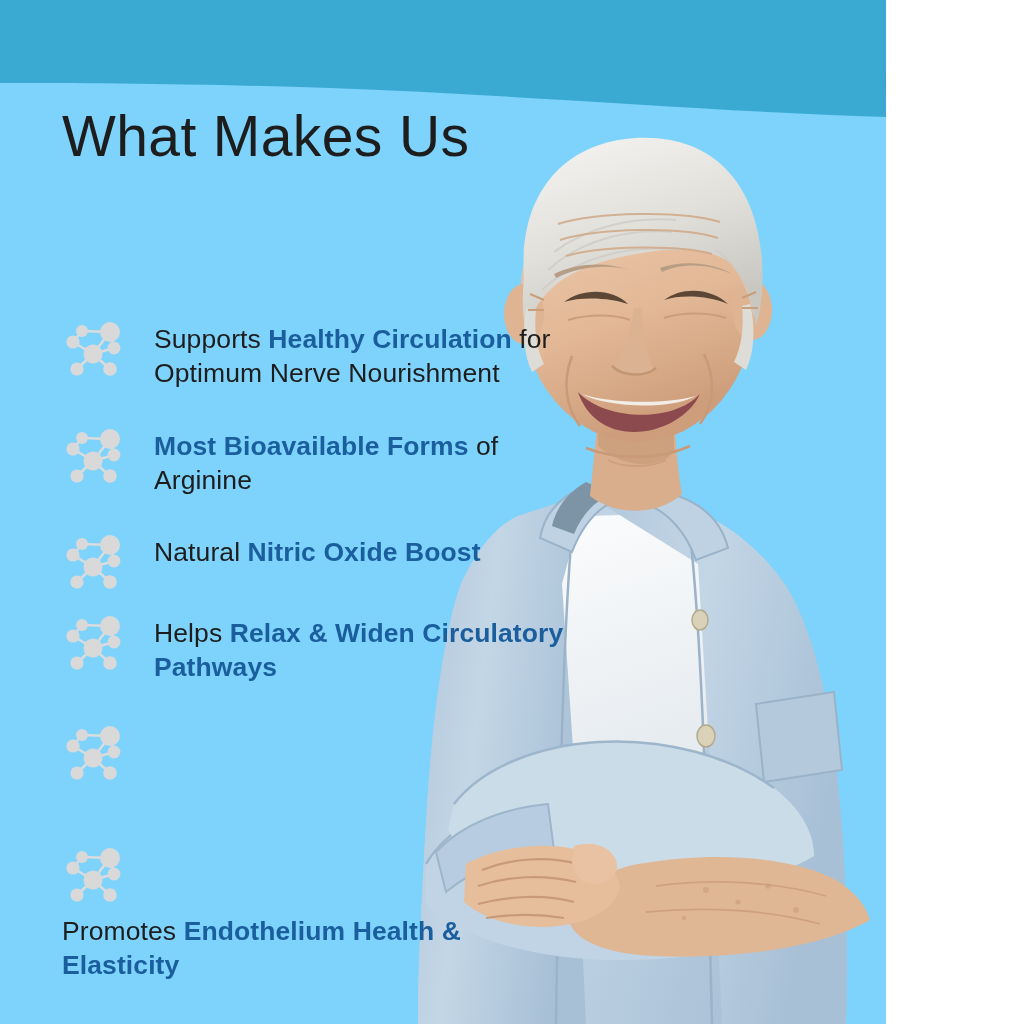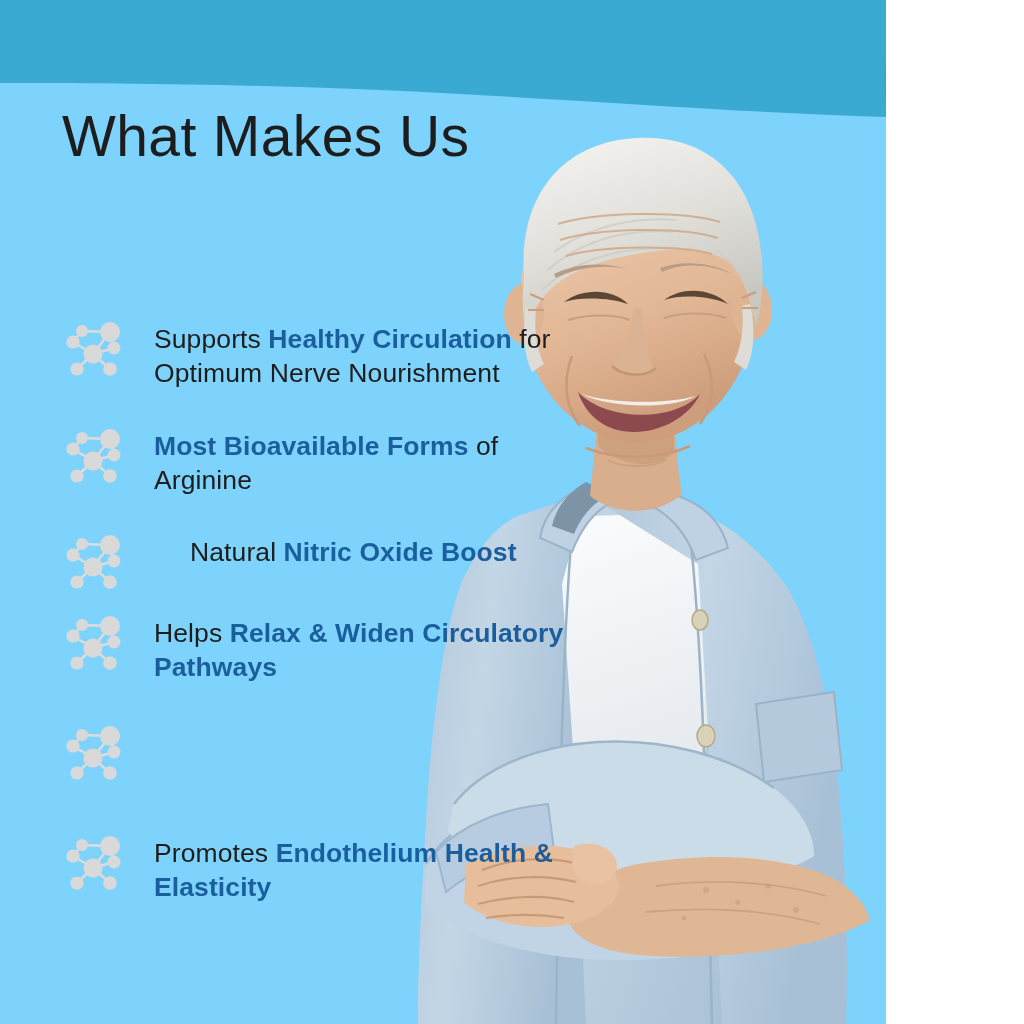--- a/index.html
+++ b/index.html
@@ -56,7 +56,7 @@
   
   .b0{margin-top:0px;}
   .b1{margin-top:35px;}
-  .b2{margin-top:34px;gap:36px;}
+  .b2{margin-top:34px;}
   .b3{margin-top:15px;}
   .b4{margin-top:38px;}
   .b5{margin-top:44px;}

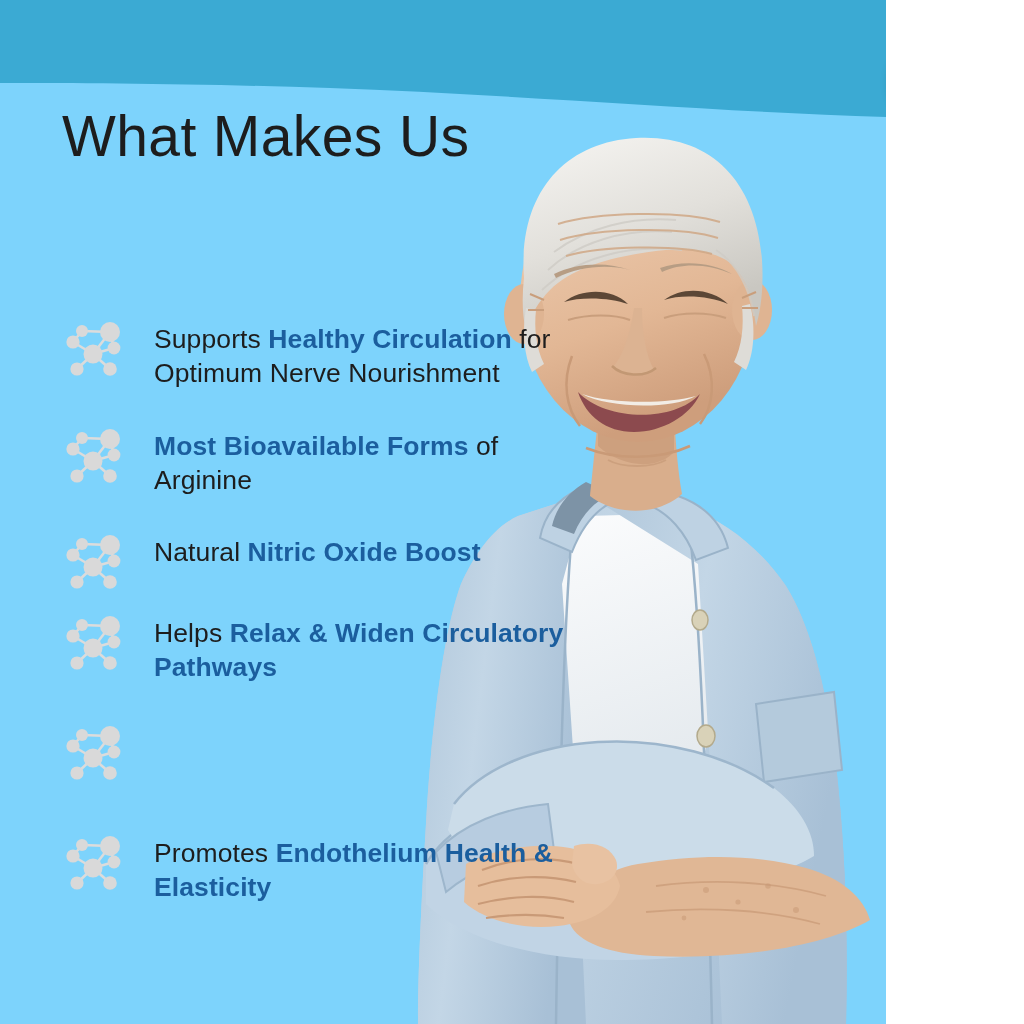--- a/index.html
+++ b/index.html
@@ -59,7 +59,7 @@
   .b2{margin-top:34px;}
   .b3{margin-top:15px;}
   .b4{margin-top:38px;}
-  .b5{margin-top:44px;}
+  .b5{margin-top:56px;flex-direction:column;}
 
   
   .photo{

